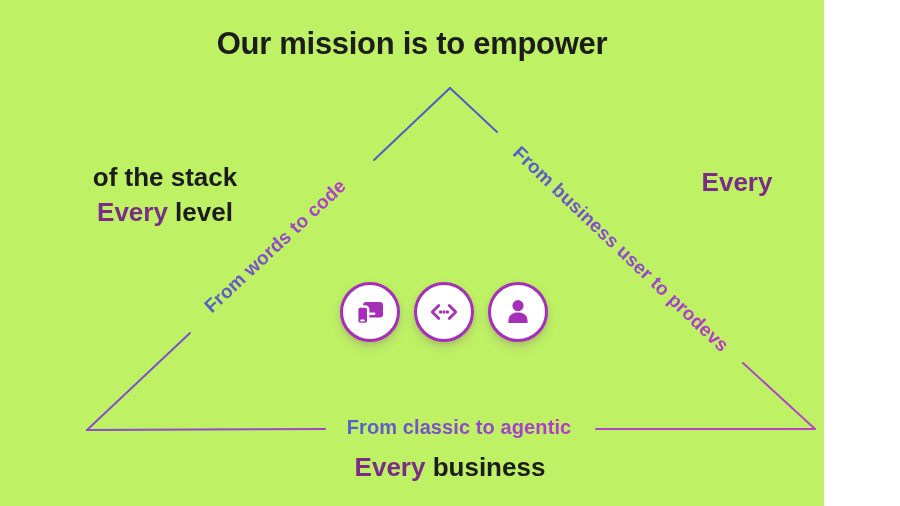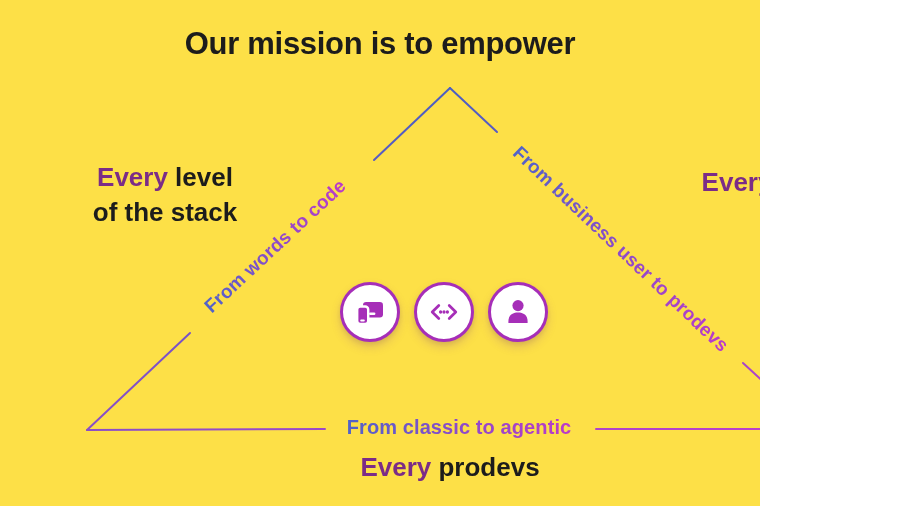--- a/index.html
+++ b/index.html
@@ -8,9 +8,9 @@
 
   .stage {
     position: relative;
-    width: 760px;
+    width: 824px;
     height: 506px;
-    background: #fde047;
+    background: #bef264;
     overflow: hidden;
   }
 

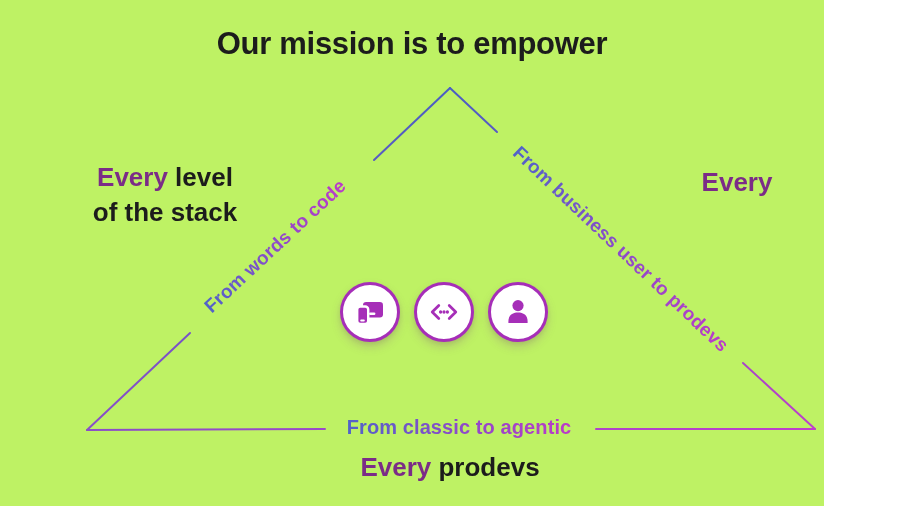--- a/index.html
+++ b/index.html
@@ -124,8 +124,8 @@
   </svg>
 
   <div class="corner corner-left">
+    <div>of the stack</div>
     <div><span class="hl">Every</span><span> level</span></div>
-    <div>of the stack</div>
   </div>
 
   <div class="corner corner-right">

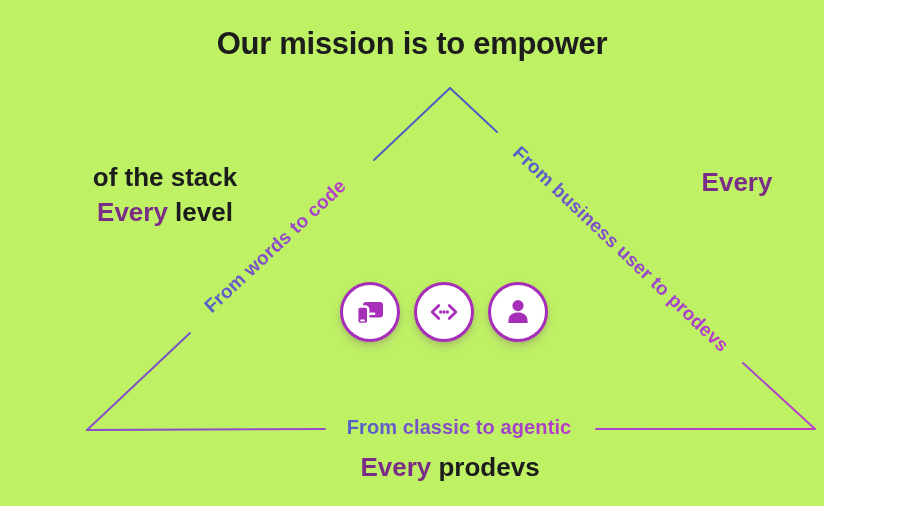--- a/index.html
+++ b/index.html
@@ -133,7 +133,7 @@
   </div>
 
   <div class="corner corner-bottom">
-    <span class="hl">Every</span><span> prodevs</span>
+    <span class="hl">Every</span><span> business</span>
   </div>
 
   <div class="icon-row">

